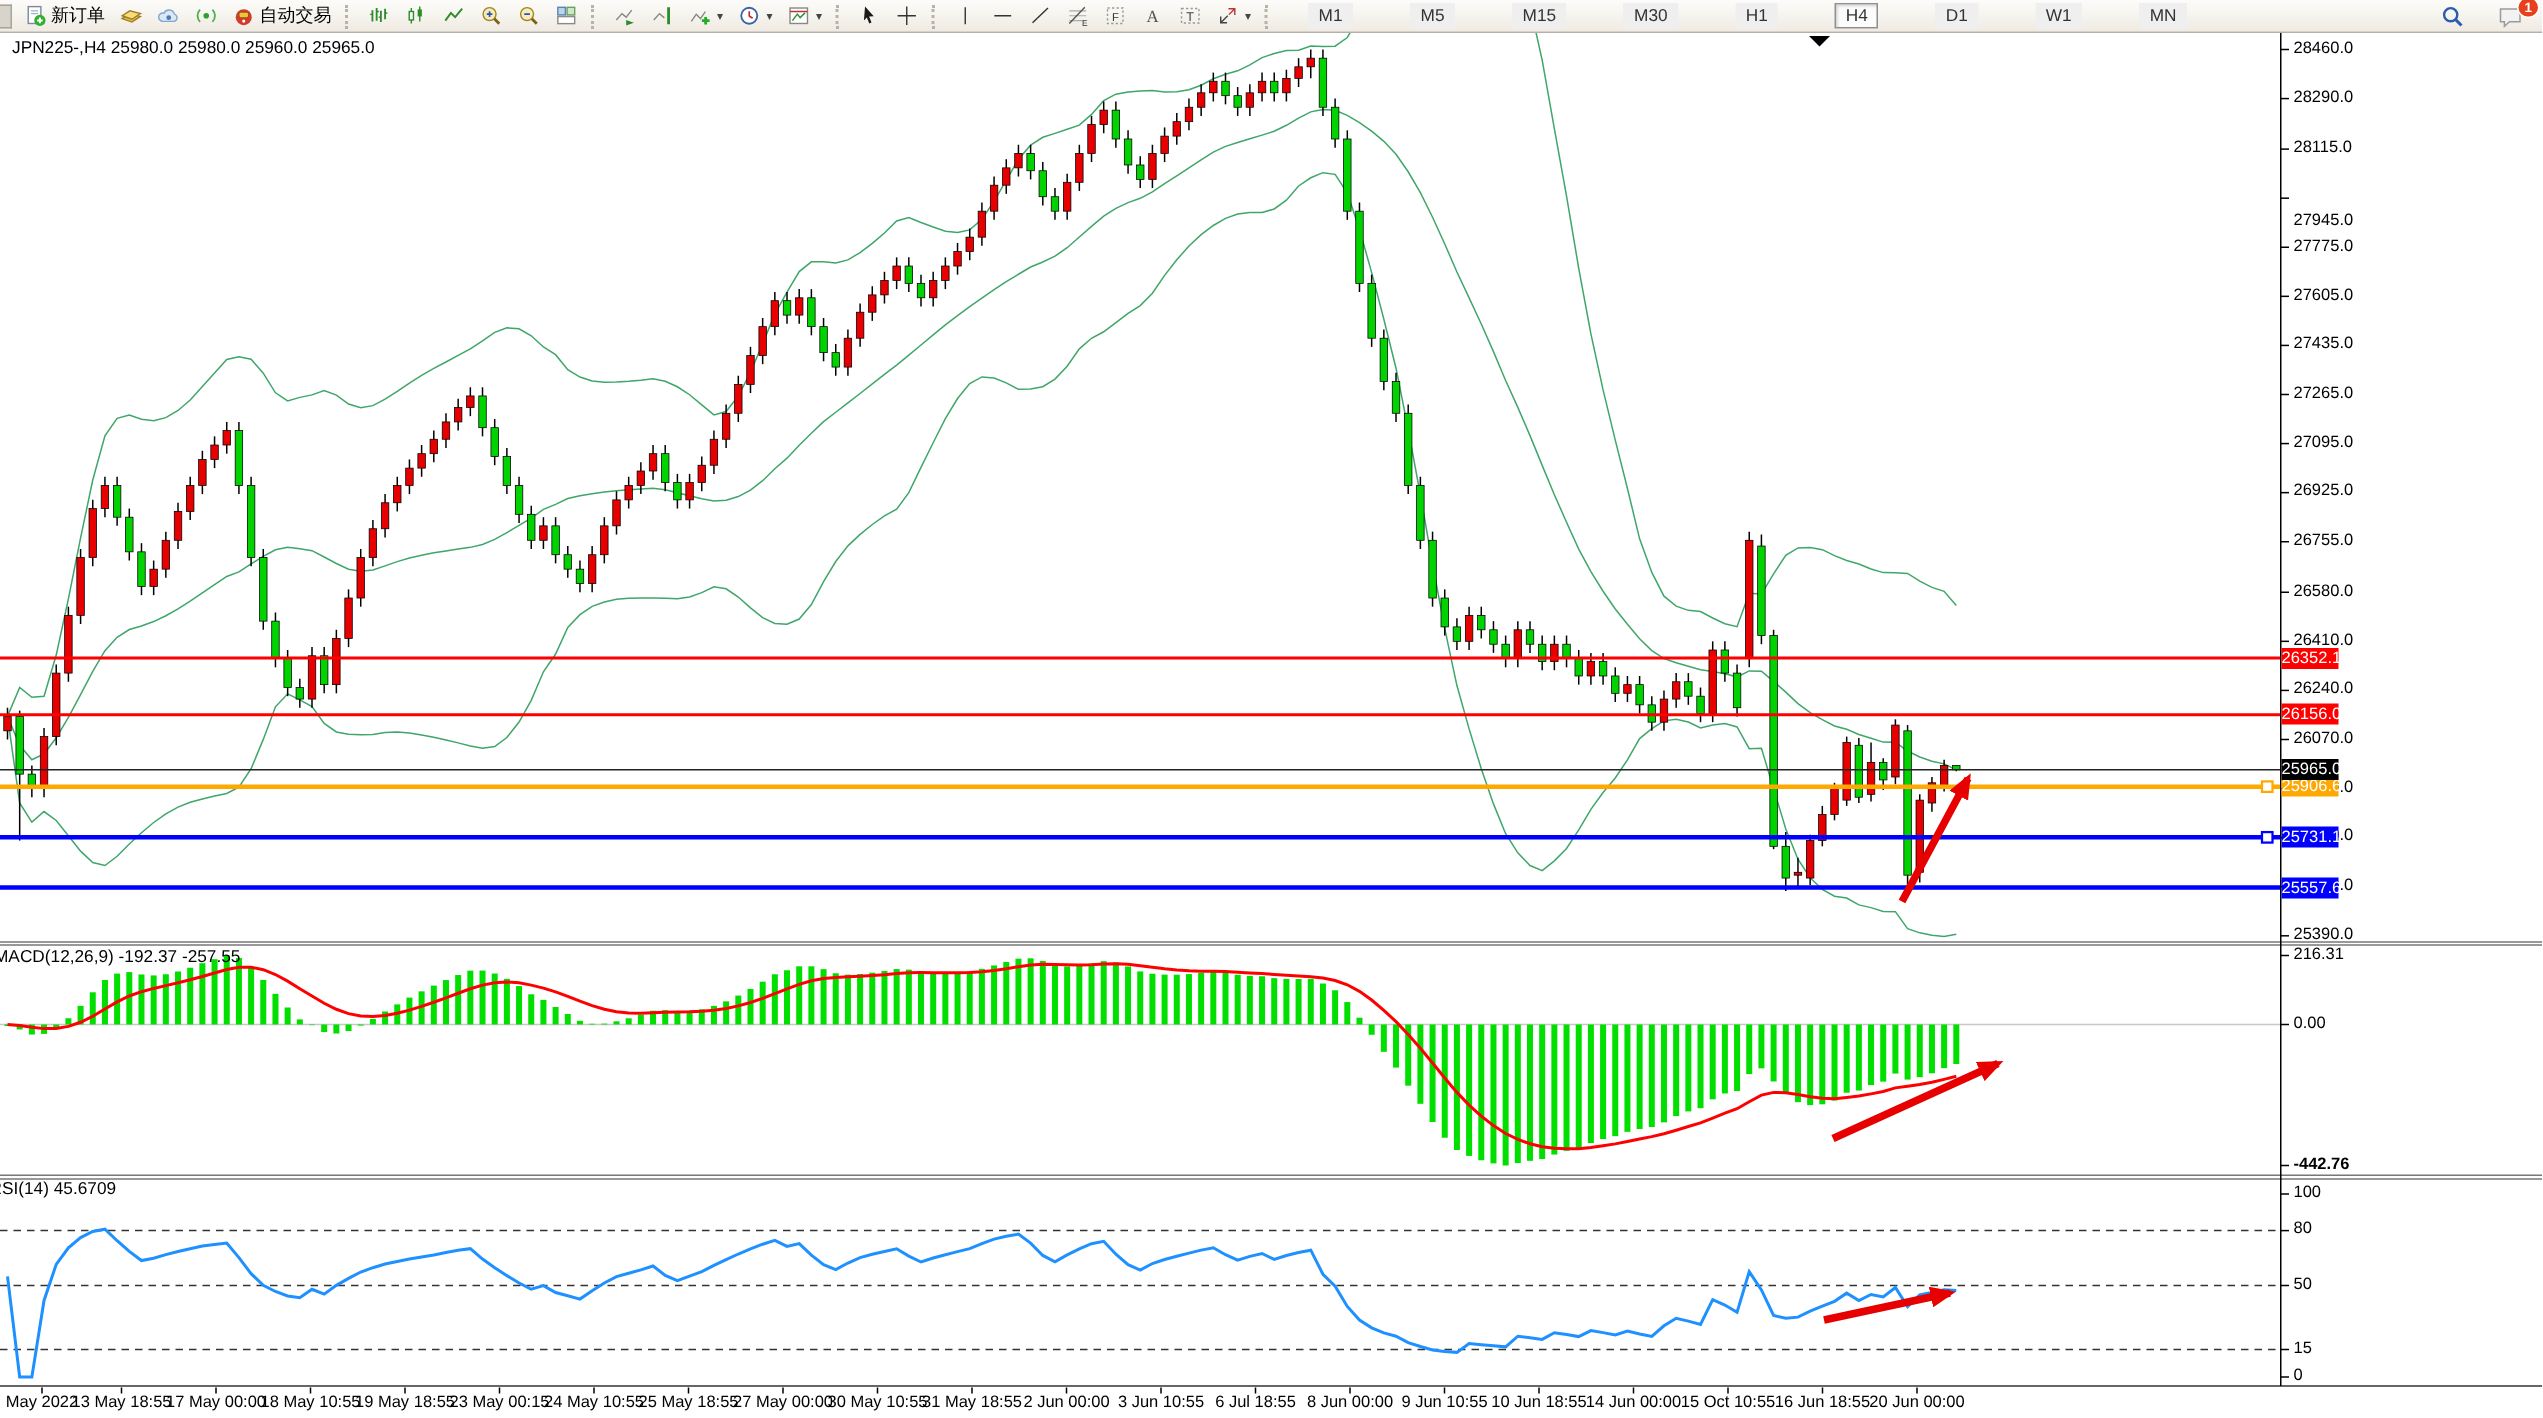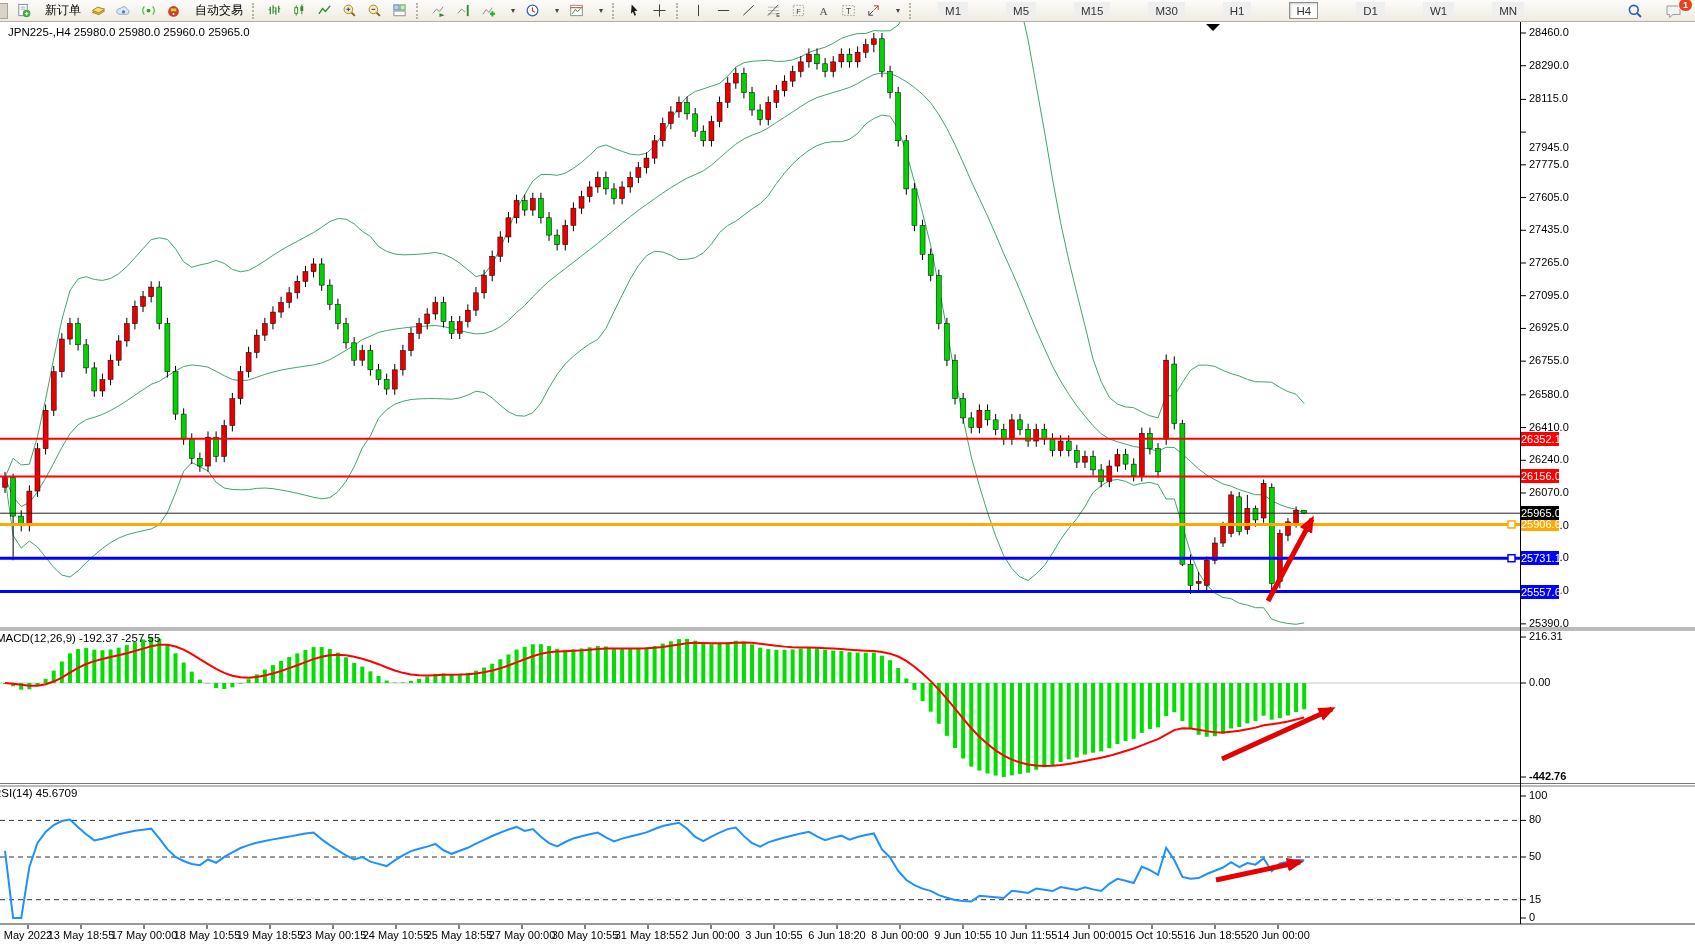--- a/index.html
+++ b/index.html
@@ -9,7 +9,7 @@
   #toolbar{position:absolute;left:0;top:0;width:1695px;height:21px;
            background:linear-gradient(#fdfcfa,#efebe2);border-bottom:1px solid #b5b0a5;
            display:flex;align-items:center;font-size:12px;color:#222;}
-  .tb{height:19px;display:inline-flex;align-items:center;gap:14px;padding:0 4px;
+  .tb{height:19px;display:inline-flex;align-items:center;gap:3px;padding:0 4px;
       border:1px solid transparent;background:transparent;font:inherit;cursor:default;white-space:nowrap;}
   .tfbtn{height:17px;display:inline-flex;align-items:center;padding:0 6px;margin:0 19px;
          border:1px solid transparent;font-size:11.5px;color:#333;}

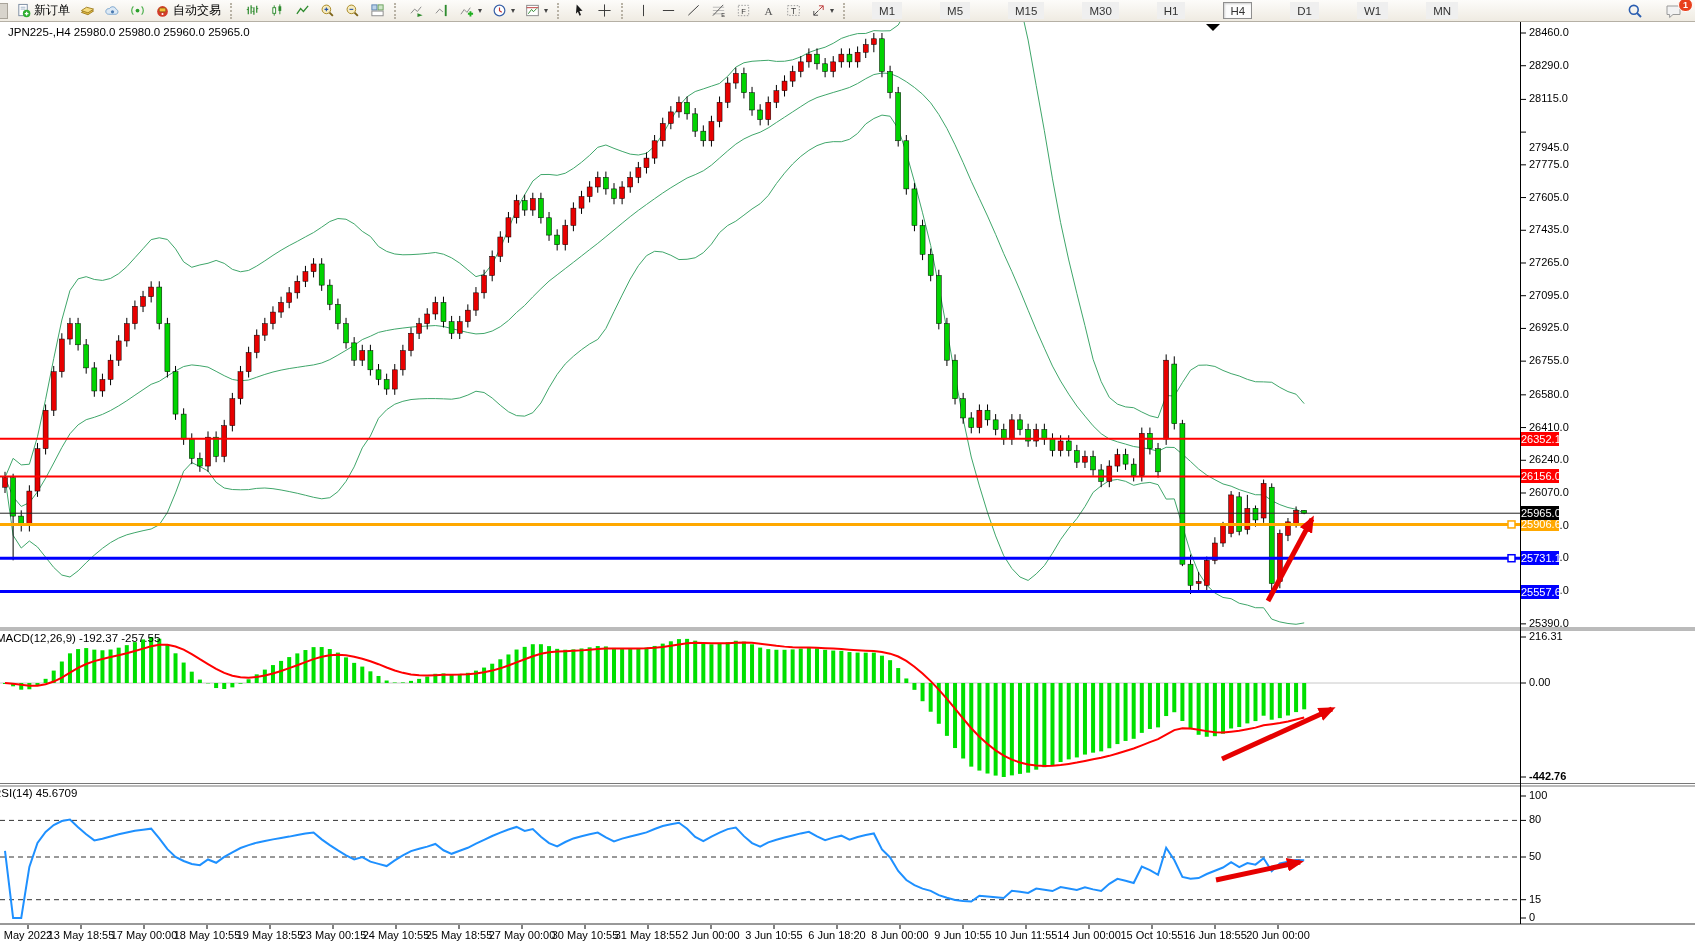--- a/index.html
+++ b/index.html
@@ -924,7 +924,7 @@
       <div class="tlab" style="left: 648px;">31 May 18:55</div>
       <div class="tlab" style="left: 711px;">2 Jun 00:00</div>
       <div class="tlab" style="left: 774px;">3 Jun 10:55</div>
-      <div class="tlab" style="left: 837px;">6 Jun 18:20</div>
+      <div class="tlab" style="left: 837px;">6 Jul 18:55</div>
       <div class="tlab" style="left: 900px;">8 Jun 00:00</div>
       <div class="tlab" style="left: 963px;">9 Jun 10:55</div>
       <div class="tlab" style="left: 1026px;">10 Jun 11:55</div>

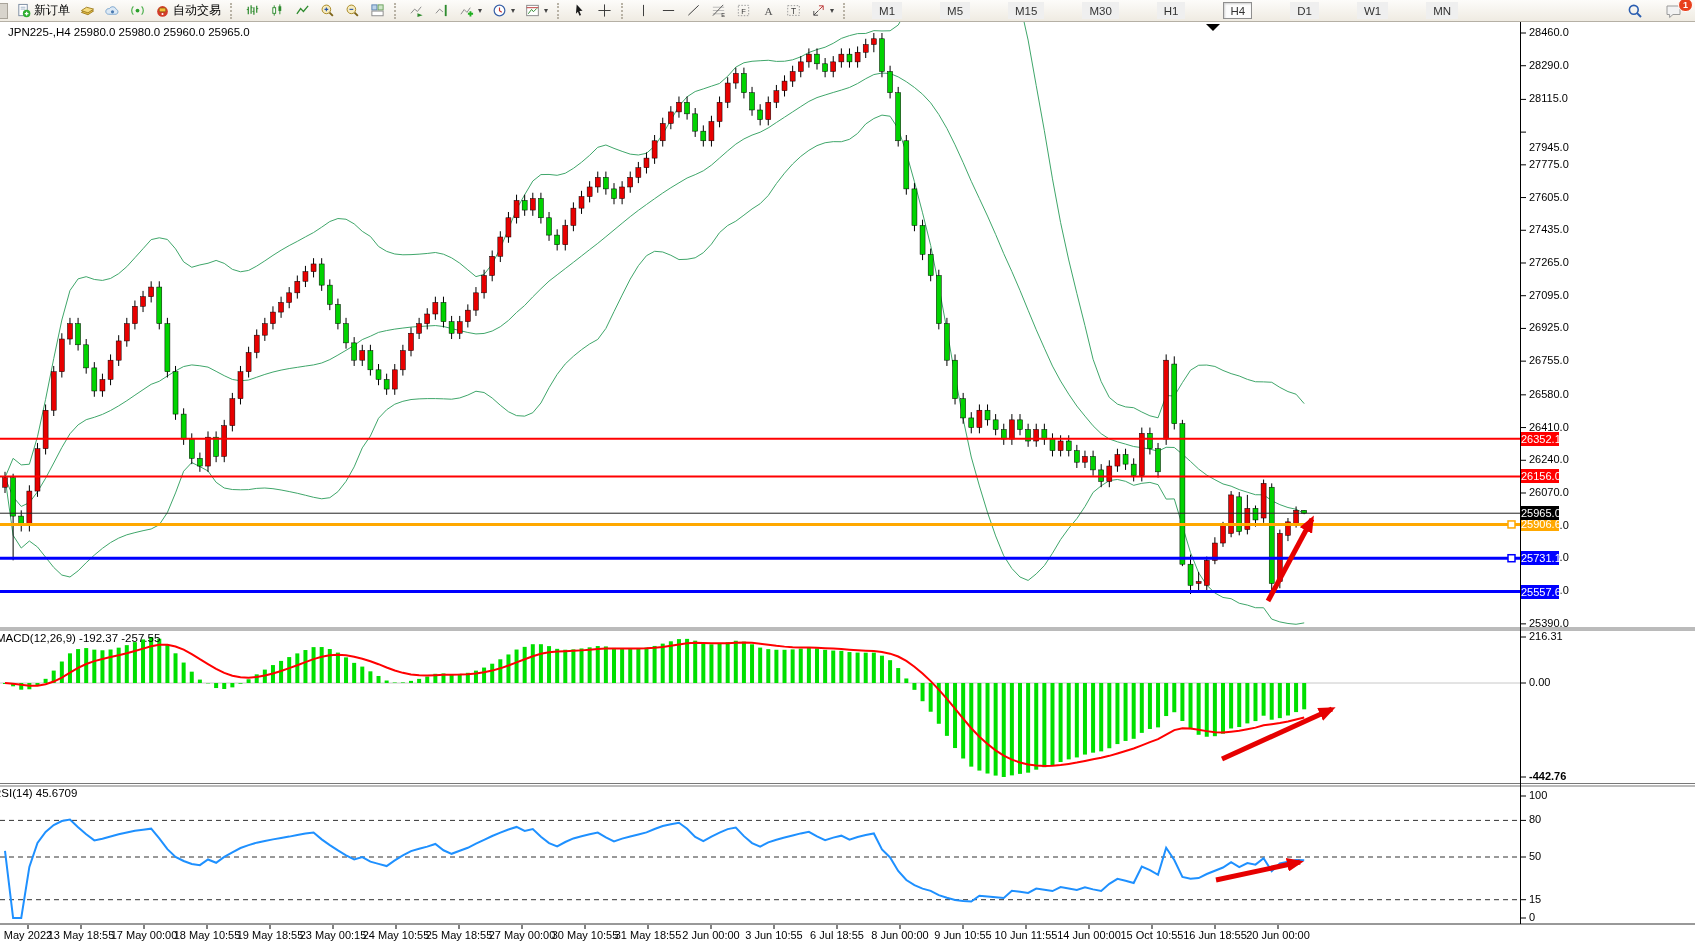--- a/index.html
+++ b/index.html
@@ -927,7 +927,7 @@
       <div class="tlab" style="left: 837px;">6 Jul 18:55</div>
       <div class="tlab" style="left: 900px;">8 Jun 00:00</div>
       <div class="tlab" style="left: 963px;">9 Jun 10:55</div>
-      <div class="tlab" style="left: 1026px;">10 Jun 11:55</div>
+      <div class="tlab" style="left: 1026px;">10 Jun 18:55</div>
       <div class="tlab" style="left: 1089px;">14 Jun 00:00</div>
       <div class="tlab" style="left: 1152px;">15 Oct 10:55</div>
       <div class="tlab" style="left: 1215px;">16 Jun 18:55</div>

